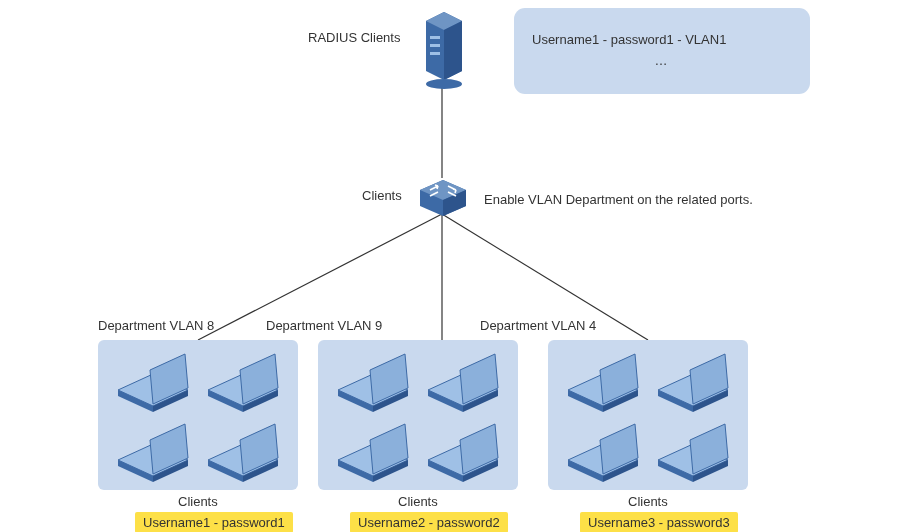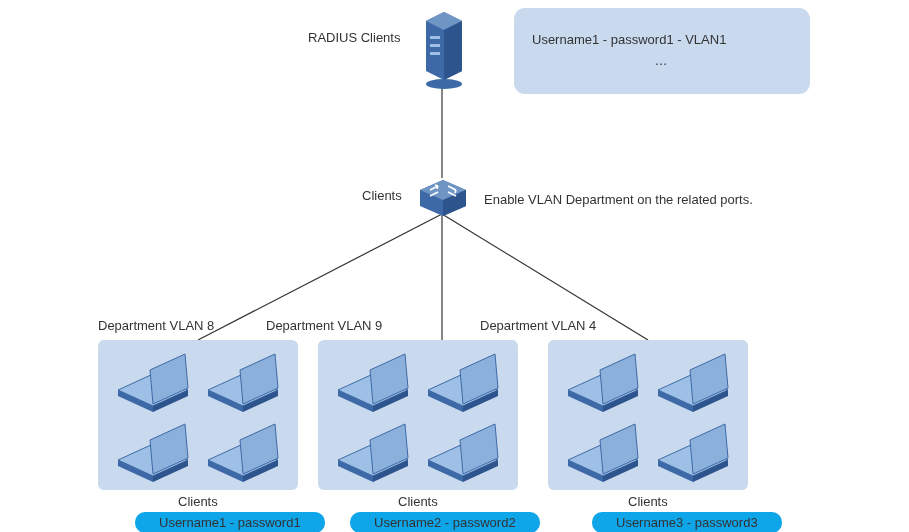--- a/index.html
+++ b/index.html
@@ -5,7 +5,7 @@
 html,body{margin:0;padding:0;width:909px;height:532px;background:#fff;font-family:Arial,Helvetica,sans-serif;font-size:13px;color:#333;position:relative}
 .node-label{position:absolute;white-space:nowrap}
 .info-box{position:absolute;background:#c9d9ee;border-radius:11px;padding:22px 18px;line-height:1.6}
-.pill{position:absolute;background:#0ea5e9;border-radius:10px;padding:3px 24px;white-space:nowrap}
+.pill{position:absolute;background:#fde047;border-radius:2px;padding:3px 8px;white-space:nowrap}
 .ellipsis{text-align:center;letter-spacing:2px}
 .laptop-group{position:absolute;width:200px;height:150px;background:#c9d9ee;border-radius:6px}
 svg{position:absolute}

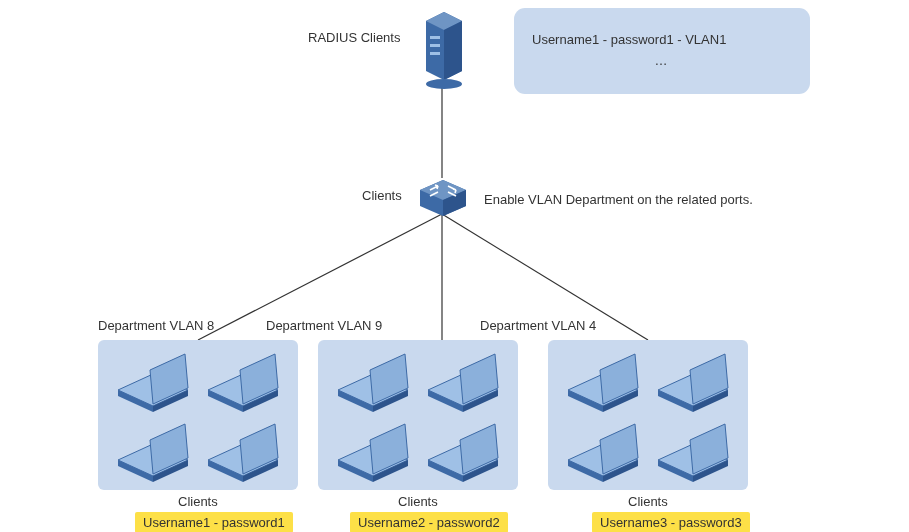--- a/index.html
+++ b/index.html
@@ -92,6 +92,6 @@
 
 <div class="pill" style="left:135px;top:512px">Username1 - password1</div>
 <div class="pill" style="left:350px;top:512px">Username2 - password2</div>
-<div class="pill" style="left:592px;top:512px">Username3 - password3</div>
+<div class="pill" style="left:580px;top:512px">Username3 - password3</div>
 
 </body></html>

